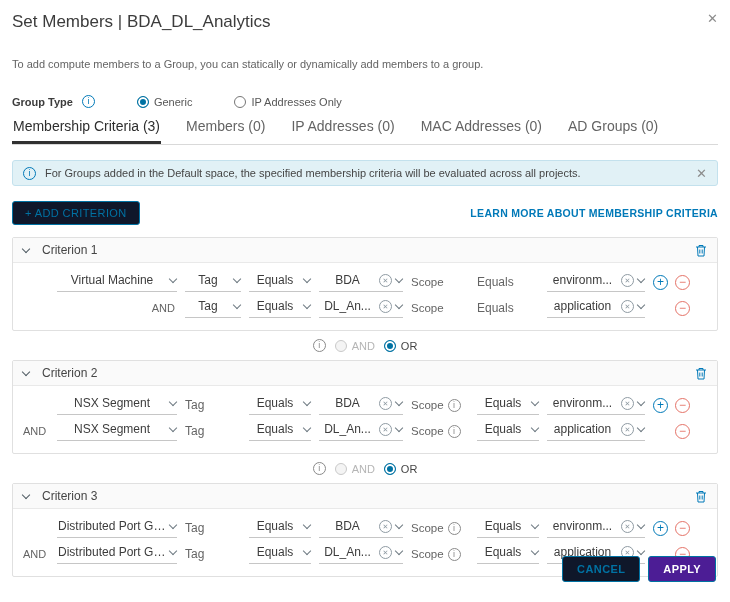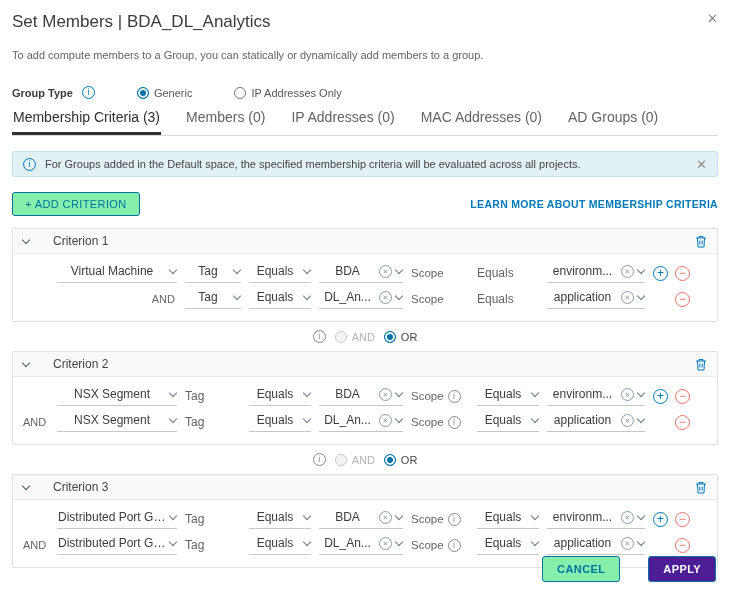--- a/index.html
+++ b/index.html
@@ -7,7 +7,7 @@
   body{font-family:"Liberation Sans",sans-serif;color:#454545;}
   .dialog{position:relative;width:730px;height:602px;background:#fff;padding:12px 12px 0;overflow:hidden;}
 
-  .dlg-header{display:flex;align-items:flex-start;justify-content:space-between;margin-bottom:17px;}
+  .dlg-header{display:flex;align-items:flex-start;justify-content:space-between;margin-bottom:26px;}
   .dlg-title{font-size:17px;font-weight:400;color:#3c3c3c;}
   .icon-x{color:#8c8c8c;font-size:13px;line-height:1;cursor:pointer;}
 

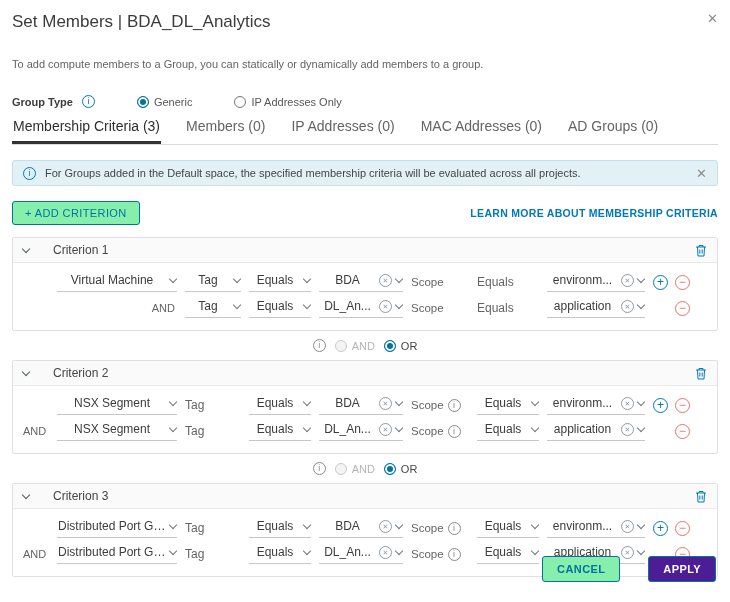--- a/index.html
+++ b/index.html
@@ -32,7 +32,7 @@
   .banner .txt{flex:1;}
 
   .toolbar{display:flex;align-items:center;justify-content:space-between;margin-bottom:12px;}
-  .btn{font-family:inherit;font-size:11px;letter-spacing:.4px;border-radius:3px;padding:5px 12px;cursor:pointer;background:#86efac;border:1px solid #0072a3;color:#0072a3;}
+  .btn{font-family:inherit;font-size:11px;letter-spacing:.4px;border-radius:3px;padding:5px 12px;cursor:pointer;background:#0f172a;border:1px solid #0072a3;color:#0072a3;}
   .btn-primary{background:#4c1d95;color:#fff;font-weight:700;border-color:#0072a3;}
   .link{font-size:10.5px;color:#0079b8;font-weight:700;letter-spacing:.3px;cursor:pointer;}
 

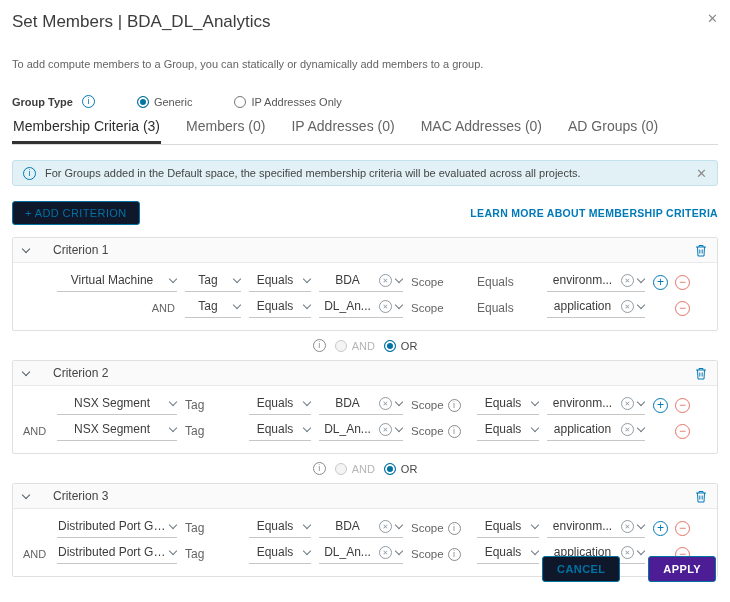--- a/index.html
+++ b/index.html
@@ -37,7 +37,7 @@
   .link{font-size:10.5px;color:#0079b8;font-weight:700;letter-spacing:.3px;cursor:pointer;}
 
   .panel{border:1px solid #e0e0e0;border-radius:2px;background:#fff;}
-  .panel-header{display:flex;align-items:center;gap:24px;background:#fafafa;border-bottom:1px solid #e9e9e9;padding:4px 10px;font-size:12px;color:#454545;min-height:25px;}
+  .panel-header{display:flex;align-items:center;gap:13px;background:#fafafa;border-bottom:1px solid #e9e9e9;padding:4px 10px;font-size:12px;color:#454545;min-height:25px;}
   .trash{margin-left:auto;color:#0079b8;cursor:pointer;display:flex;align-items:center;}
   .panel-body{padding:6px 10px 9px;}
 

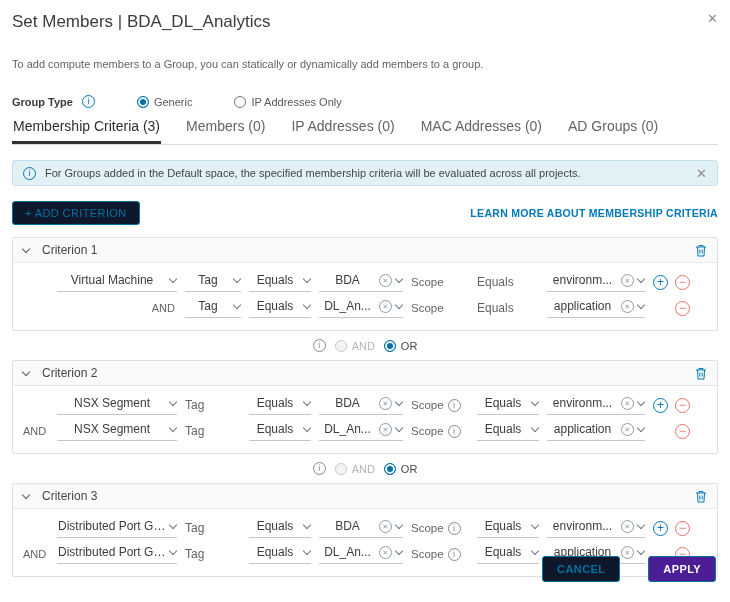--- a/index.html
+++ b/index.html
@@ -71,7 +71,7 @@
   .join .and-lbl{color:#b5b5b5;}
   .join .or-lbl{color:#454545;font-weight:400;}
 
-  .footer{position:absolute;right:14px;bottom:20px;display:flex;gap:28px;}
+  .footer{position:absolute;right:14px;bottom:20px;display:flex;gap:8px;}
   .footer .btn{padding:6px 14px;font-weight:700;}
 </style>
 </head>

